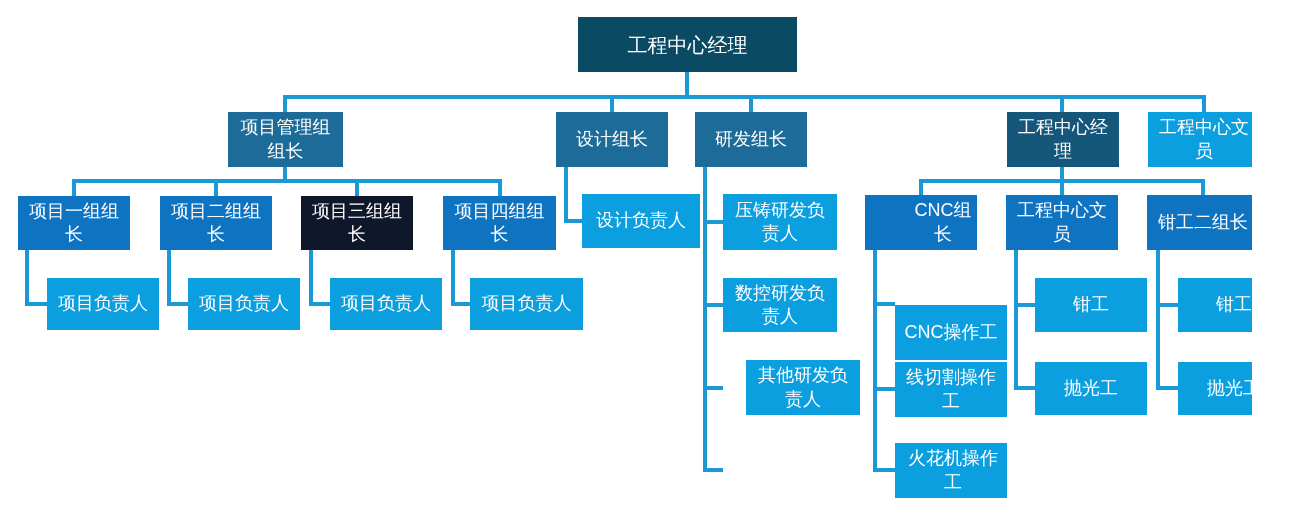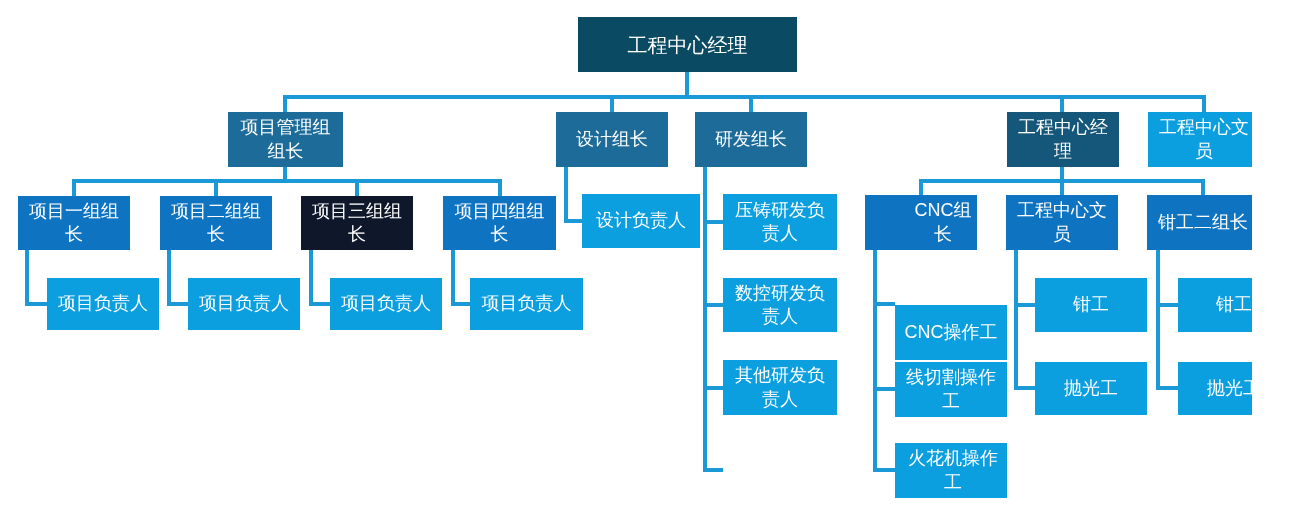--- a/index.html
+++ b/index.html
@@ -112,7 +112,7 @@
     <div class="node" style="left: 723px; top: 278px; width: 114px; height: 54px; background: rgb(12, 159, 224); color: rgb(255, 255, 255); font-size: 18px;">
       <span>数控研发负责人</span>
     </div>
-    <div class="node" style="left: 723px; top: 360px; width: 114px; height: 55px; background: rgb(12, 159, 224); color: rgb(255, 255, 255); font-size: 18px;">
+    <div class="node" style="left: 746px; top: 360px; width: 114px; height: 55px; background: rgb(12, 159, 224); color: rgb(255, 255, 255); font-size: 18px;">
       <span>其他研发负责人</span>
     </div>
     <div class="node" style="left: 865px; top: 195px; width: 112px; height: 55px; background: rgb(14, 116, 194); color: rgb(255, 255, 255); font-size: 18px; padding-left: 48px;">

